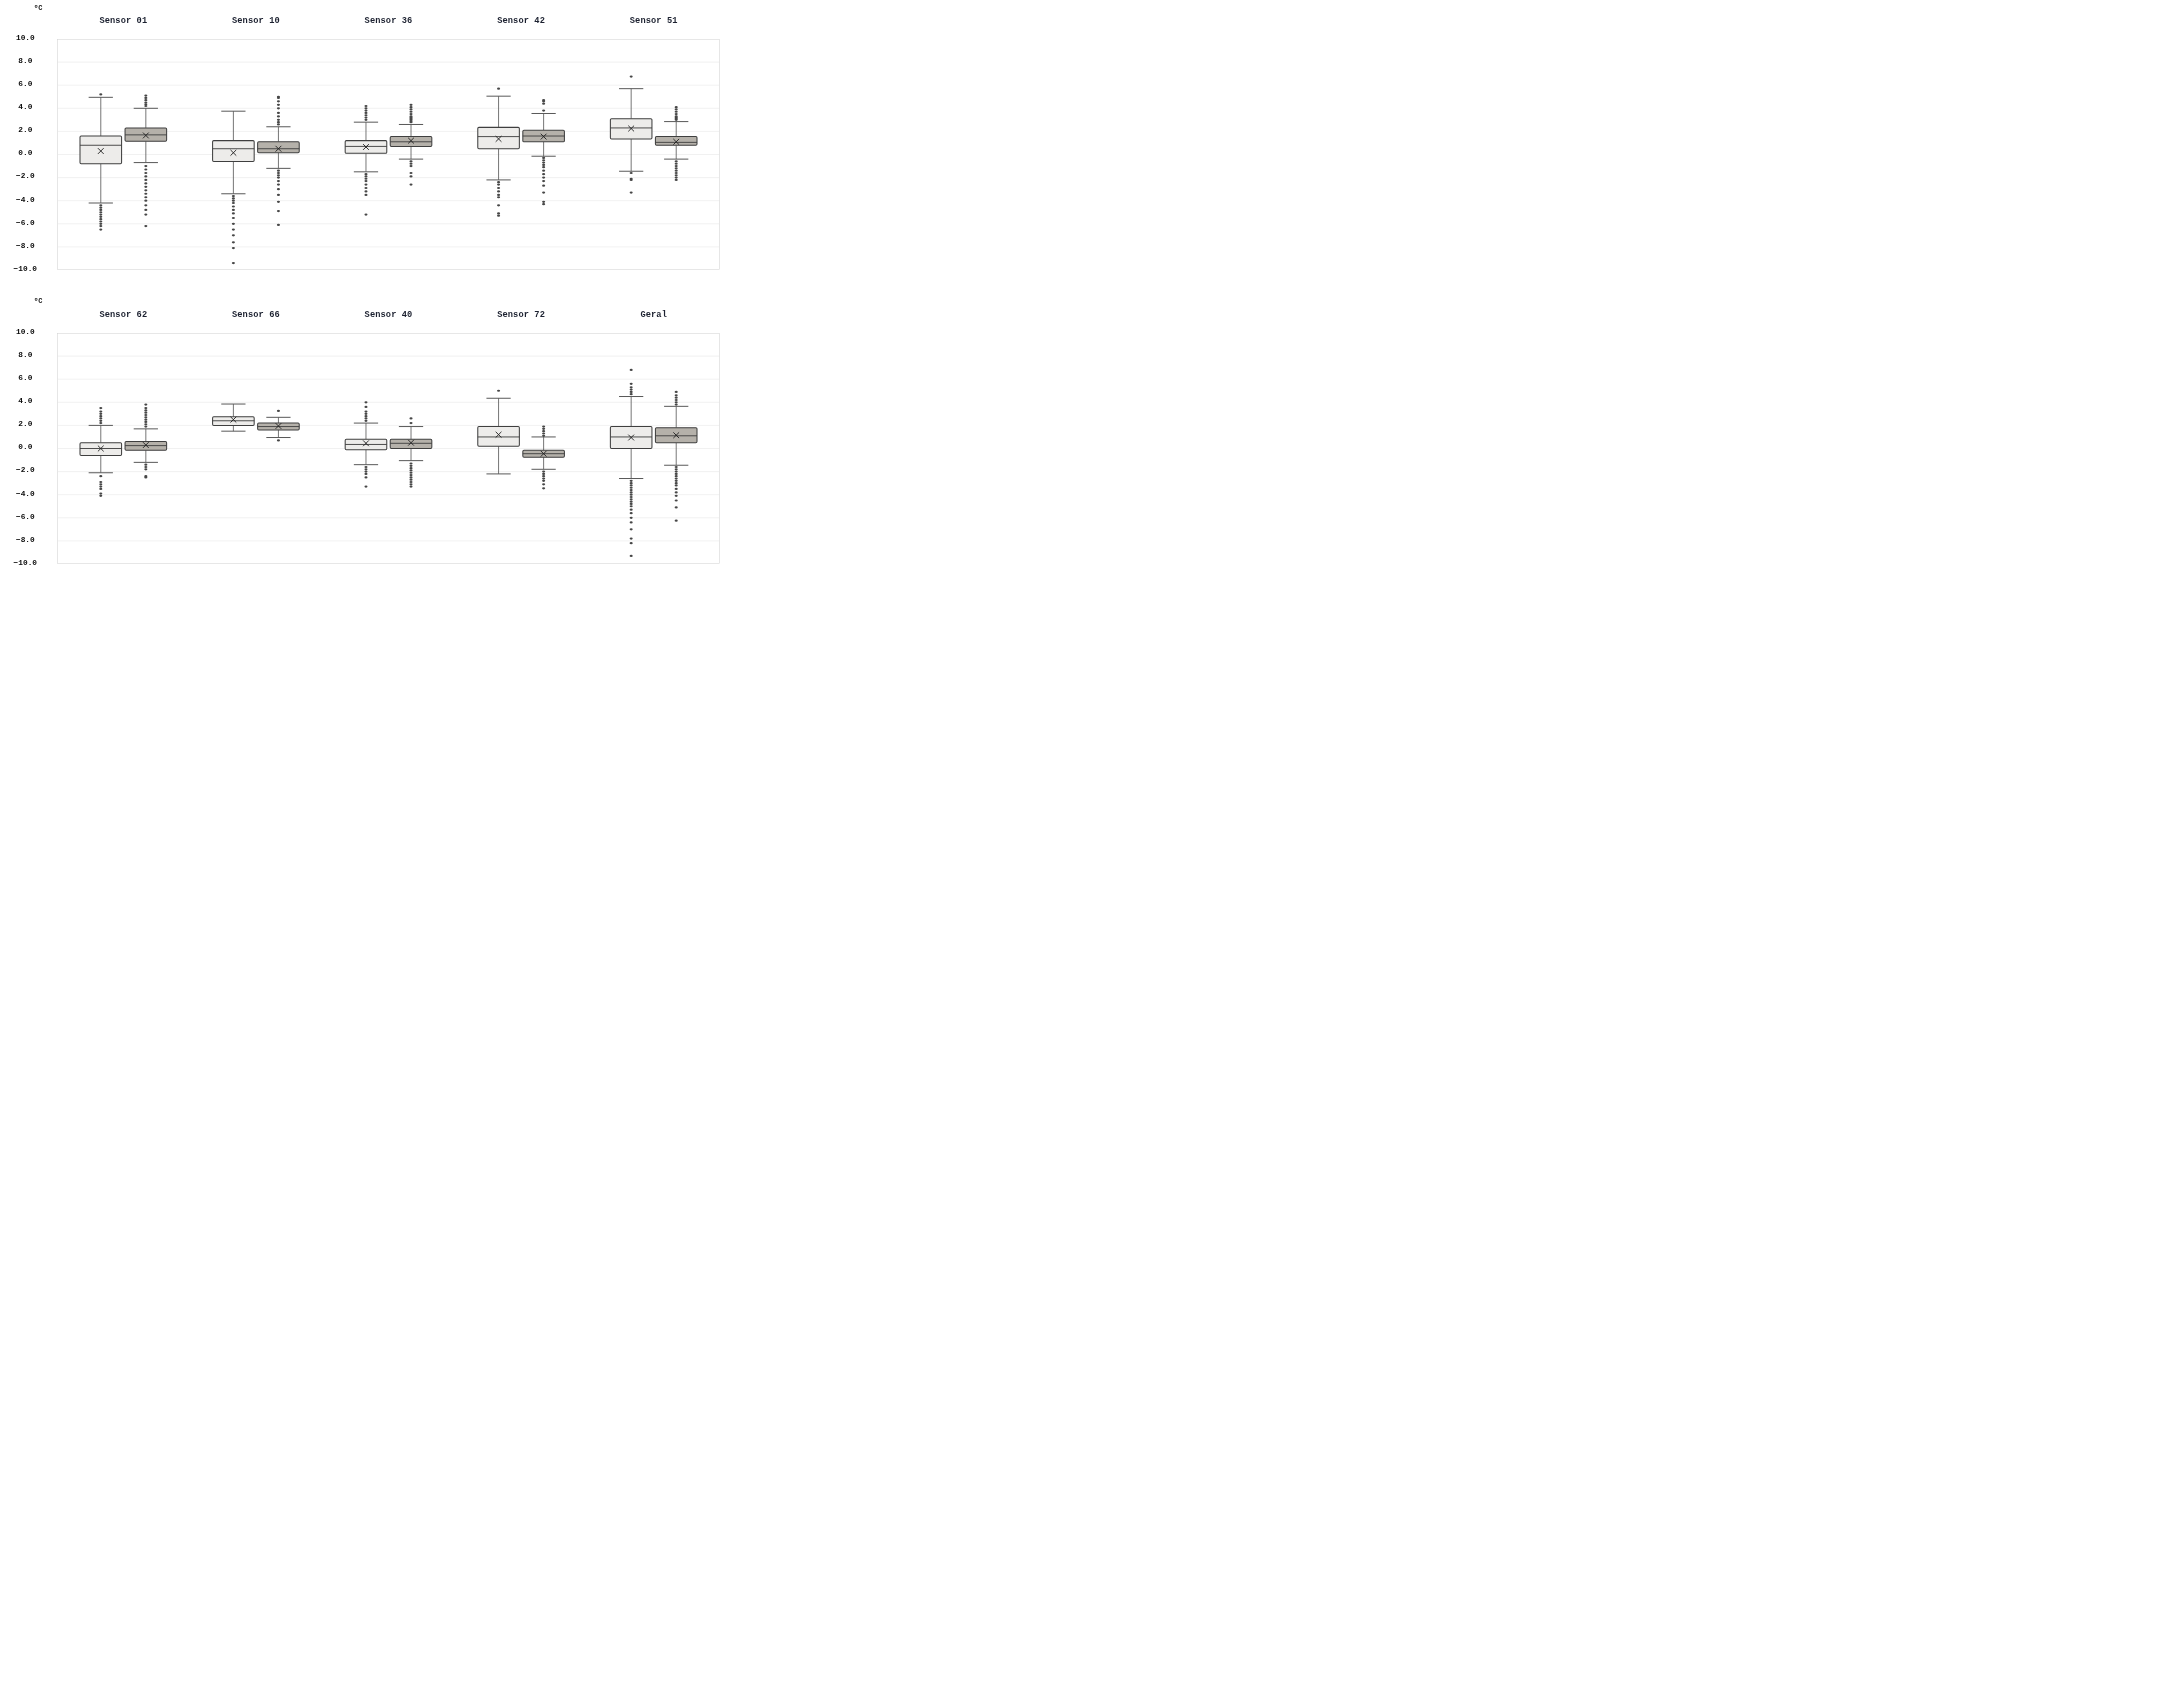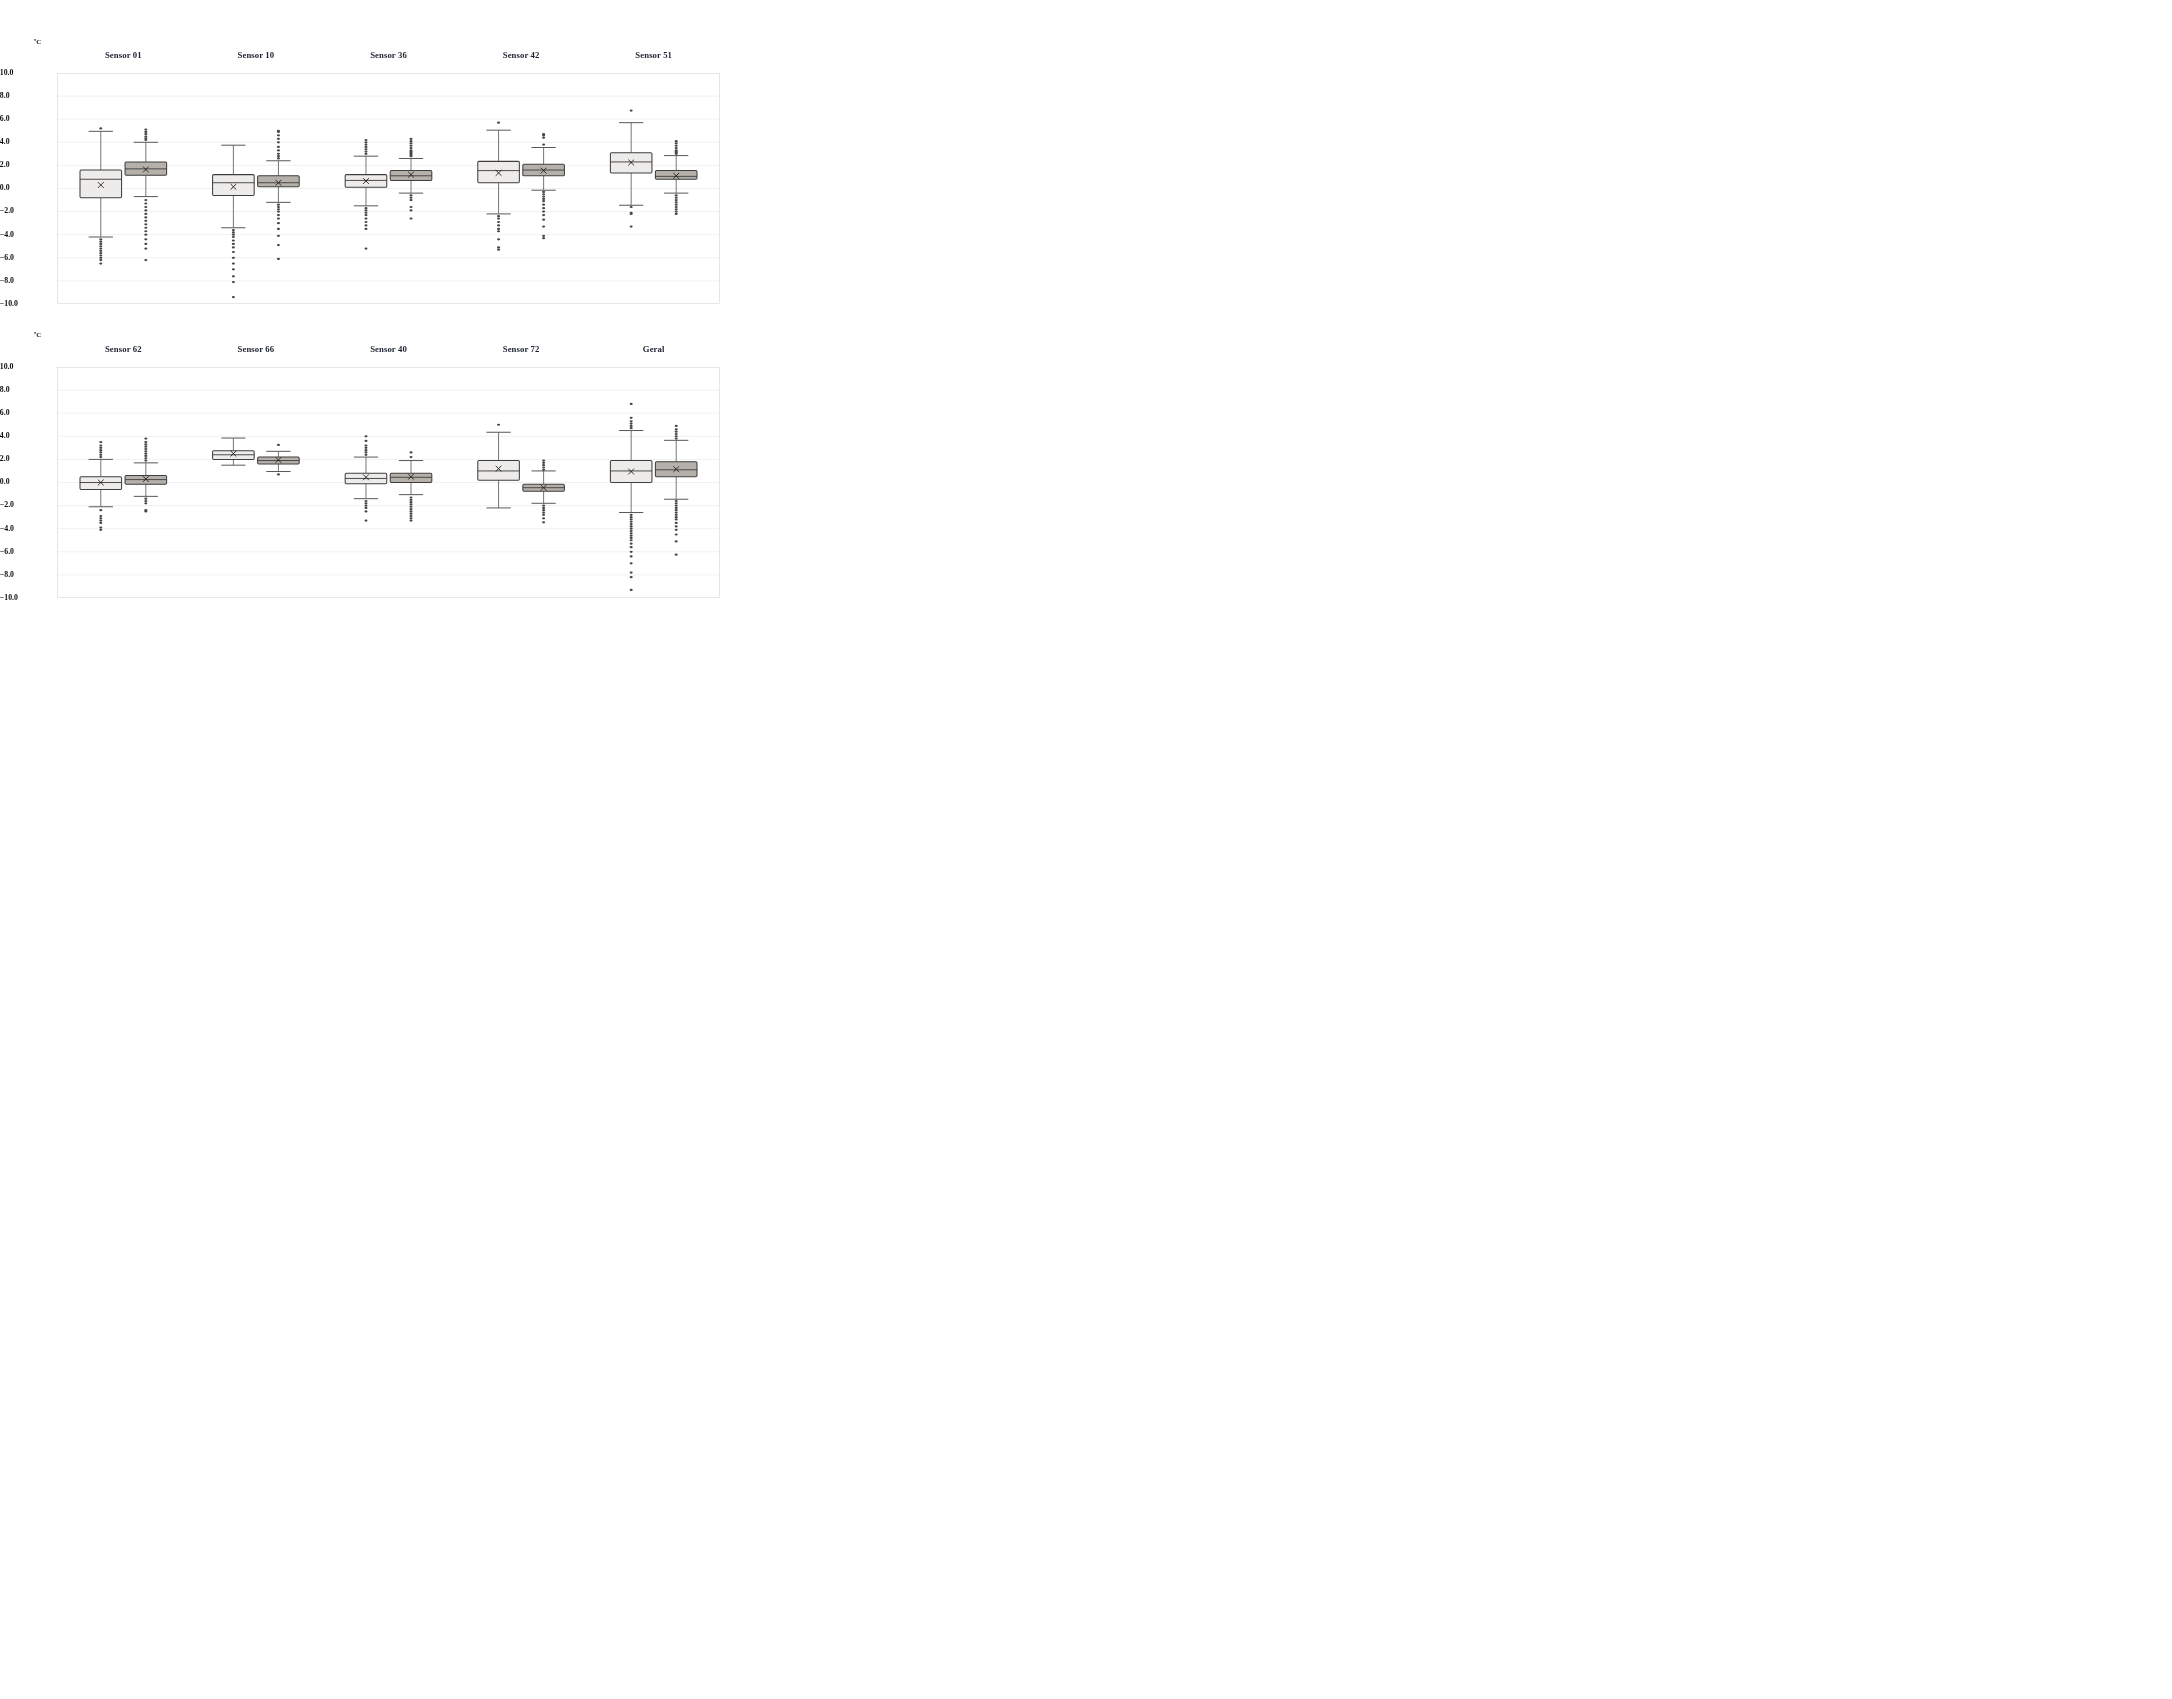--- a/index.html
+++ b/index.html
@@ -4,7 +4,7 @@
 <style>
   html,body{margin:0;padding:0;background:#ffffff;}
   .figure{position:relative;width:724px;height:567px;background:#ffffff;
-          font-family:Liberation Serif, serif;overflow:hidden;margin-top:34px;}
+          font-family:Liberation Mono, monospace;overflow:hidden;}
   .unit-label{position:absolute;left:34px;font-weight:bold;font-size:7px;color:#111111;}
   .titles{position:absolute;left:57px;width:663px;display:flex;}
   .titles span{flex:1;text-align:center;font-weight:bold;font-size:8.7px;color:#1c2130;

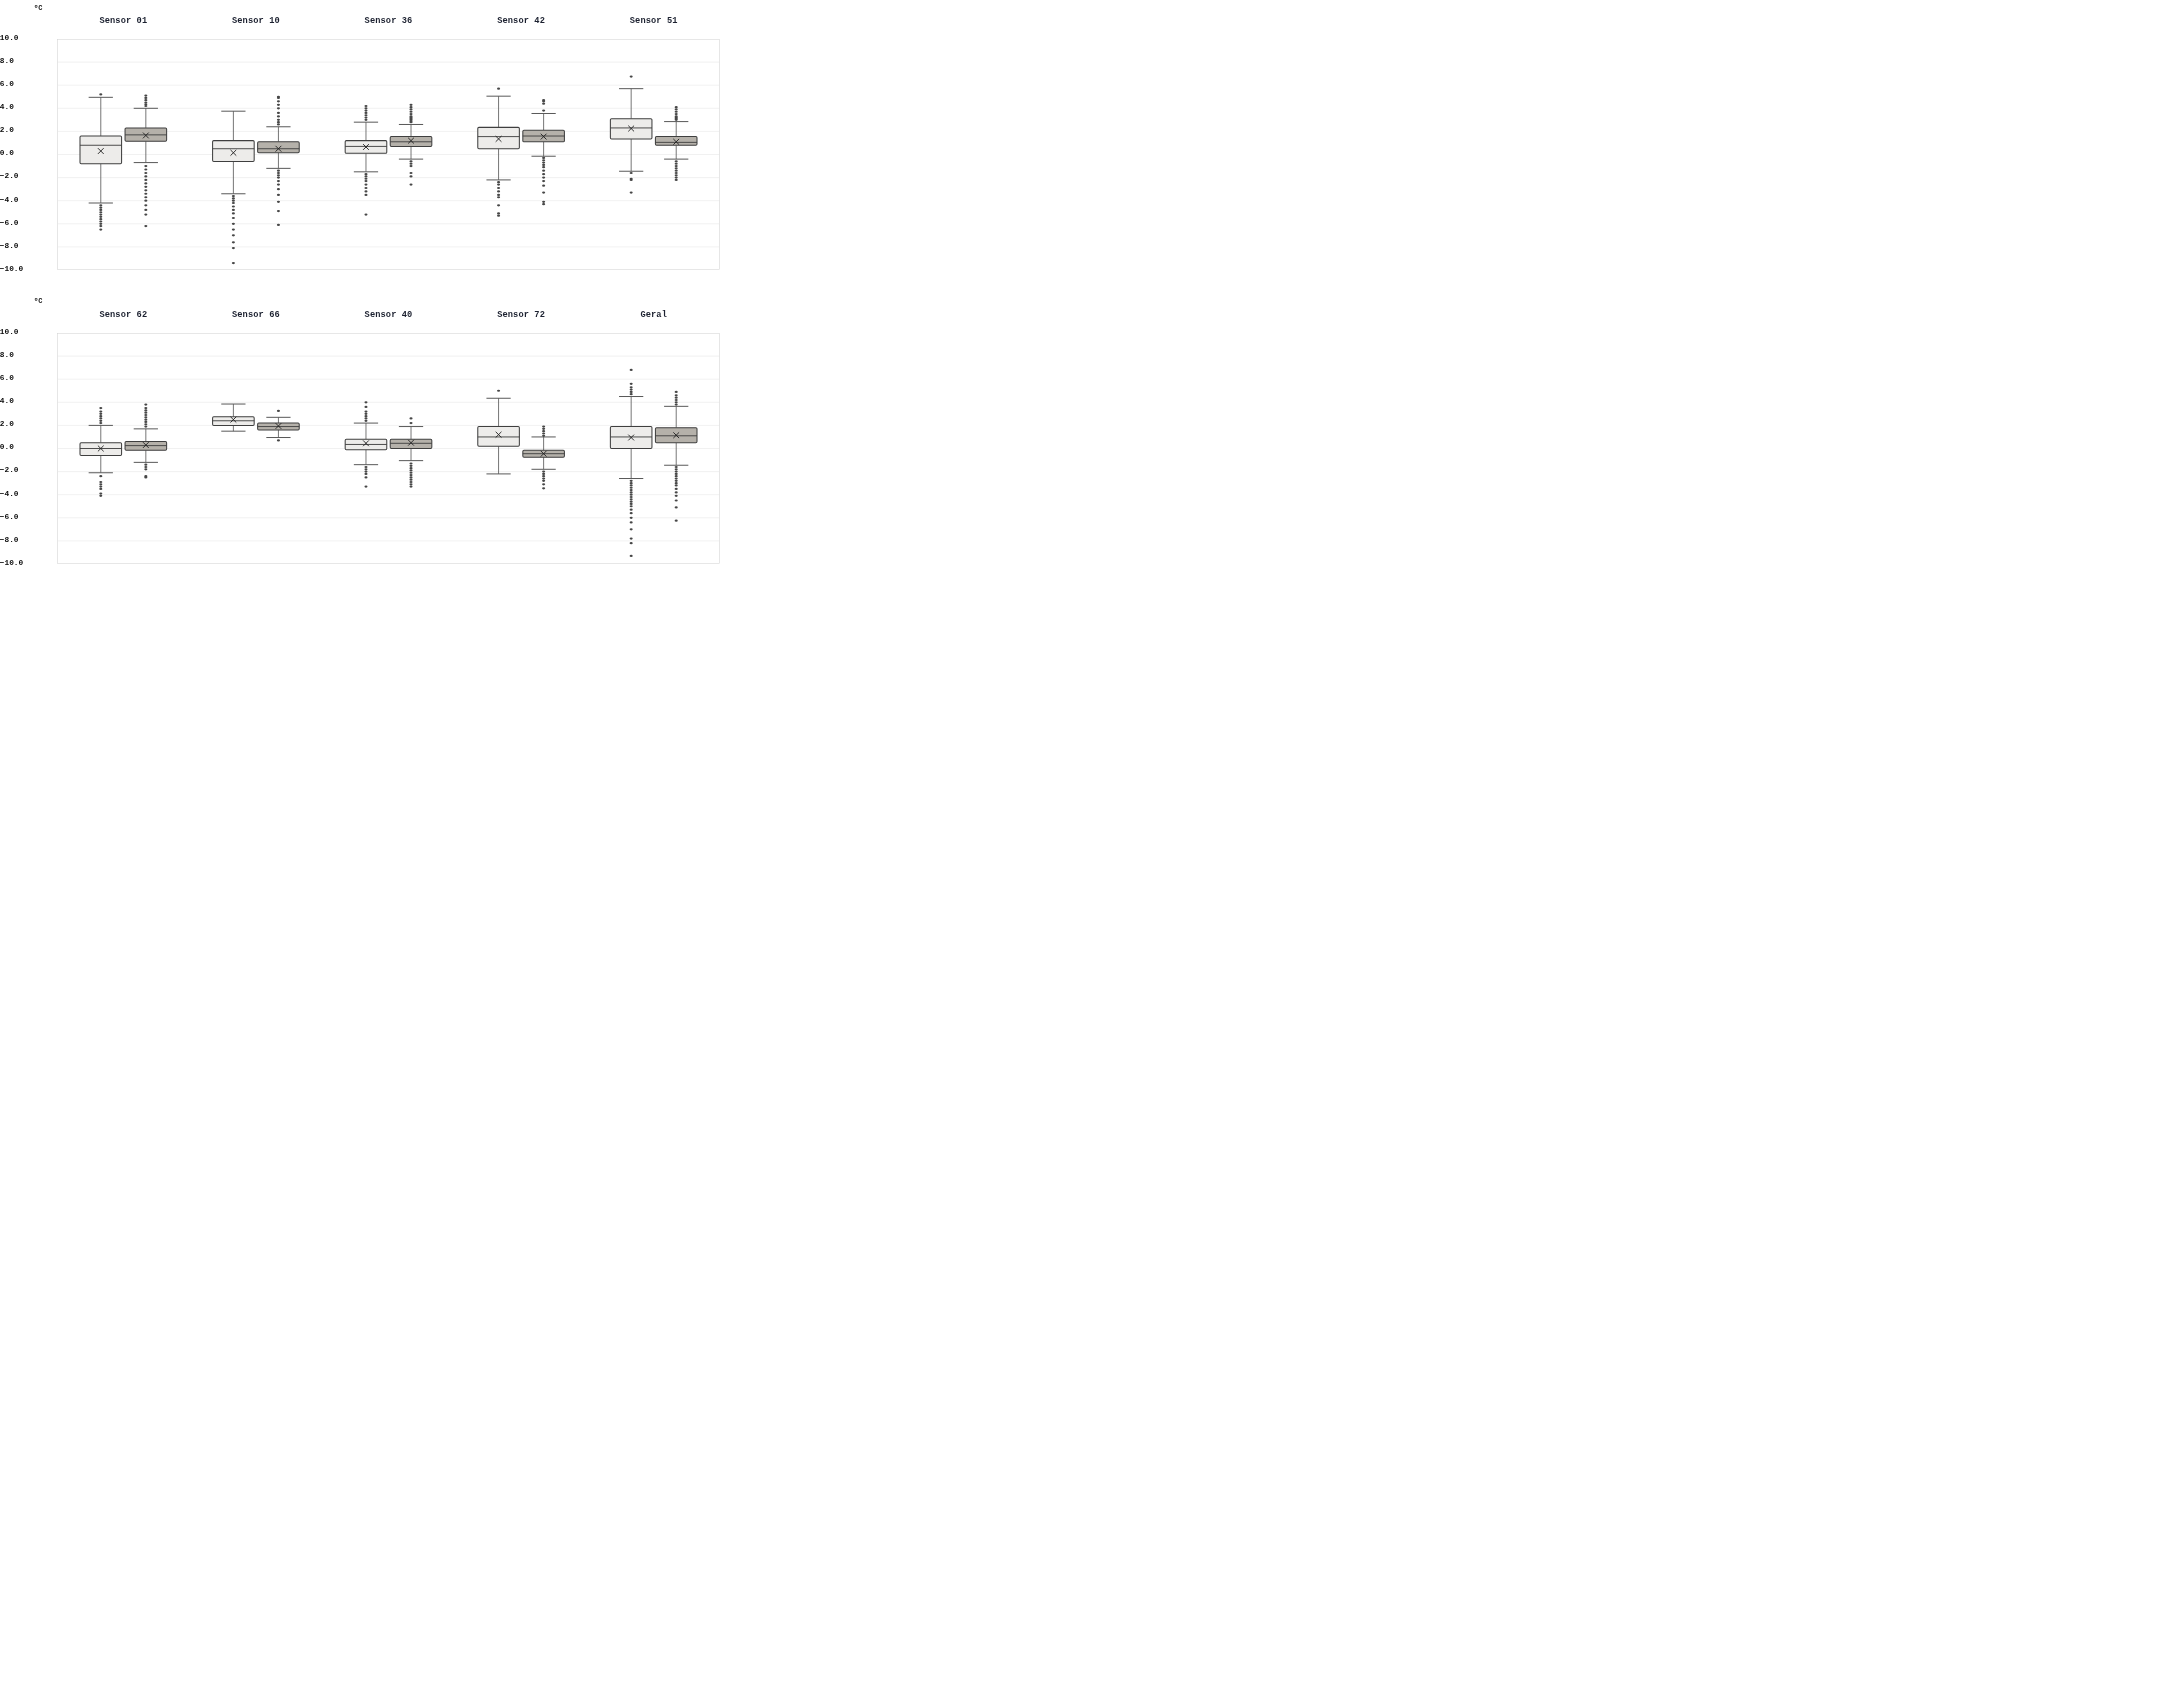--- a/index.html
+++ b/index.html
@@ -10,7 +10,7 @@
   .titles span{flex:1;text-align:center;font-weight:bold;font-size:8.7px;color:#1c2130;
                letter-spacing:0.1px;}
   .ticks{position:absolute;left:0;width:52px;}
-  .ticks span{position:absolute;right:1.2px;width:51px;text-align:left;
+  .ticks span{position:absolute;right:1.2px;width:51px;text-align:center;
               font-weight:bold;font-size:7.8px;color:#0c0c0c;}
   svg.plot{position:absolute;left:57px;width:663px;height:231px;display:block;}
 </style>

